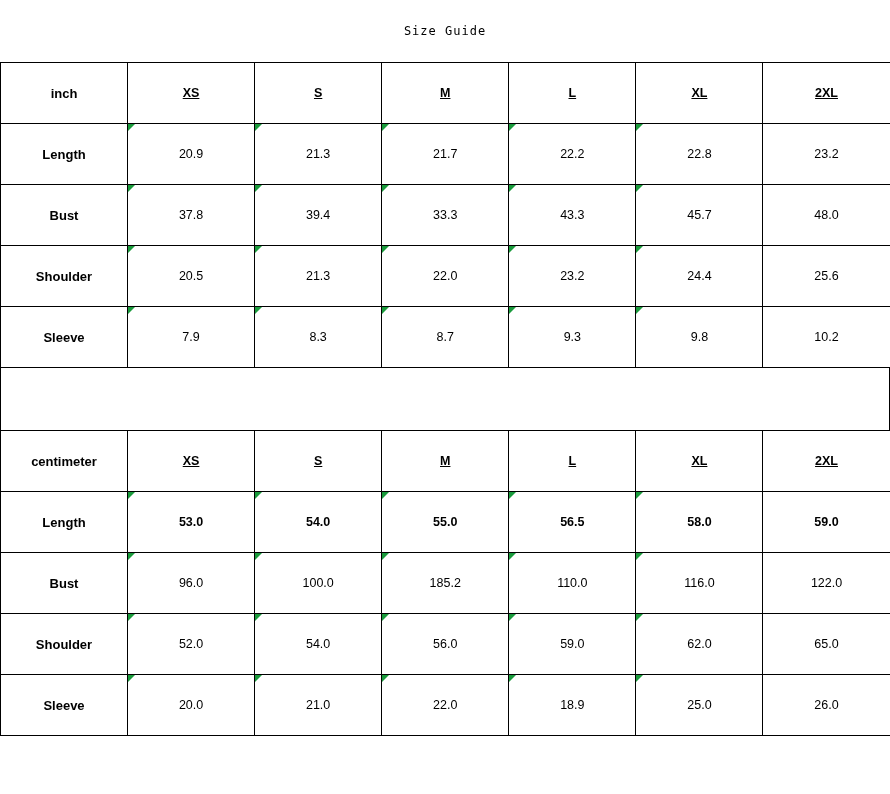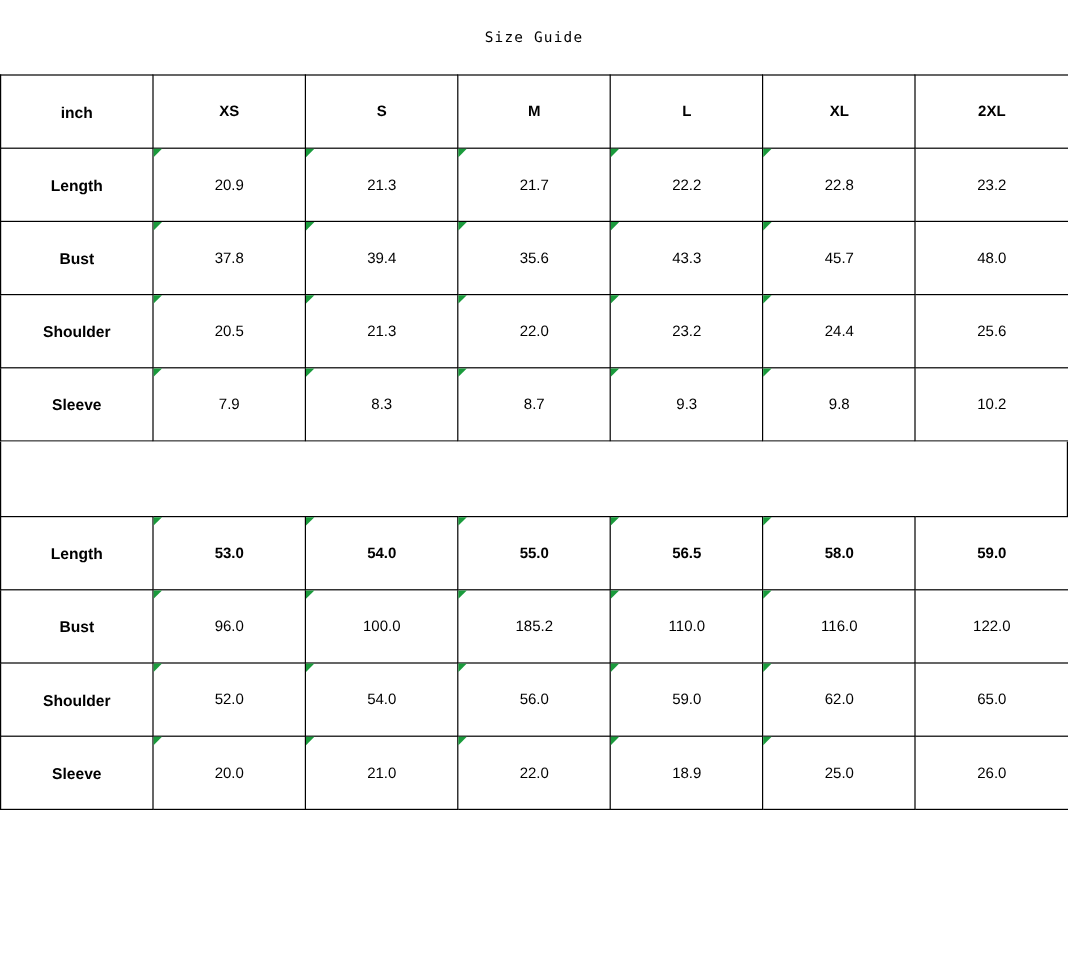--- a/index.html
+++ b/index.html
@@ -52,6 +52,7 @@
   table.sizetable td.colhead {
     font-weight: bold;
     font-size: 12.5px;
+    text-decoration: underline;
   }
   table.sizetable tr.header td {
     height: 61px;

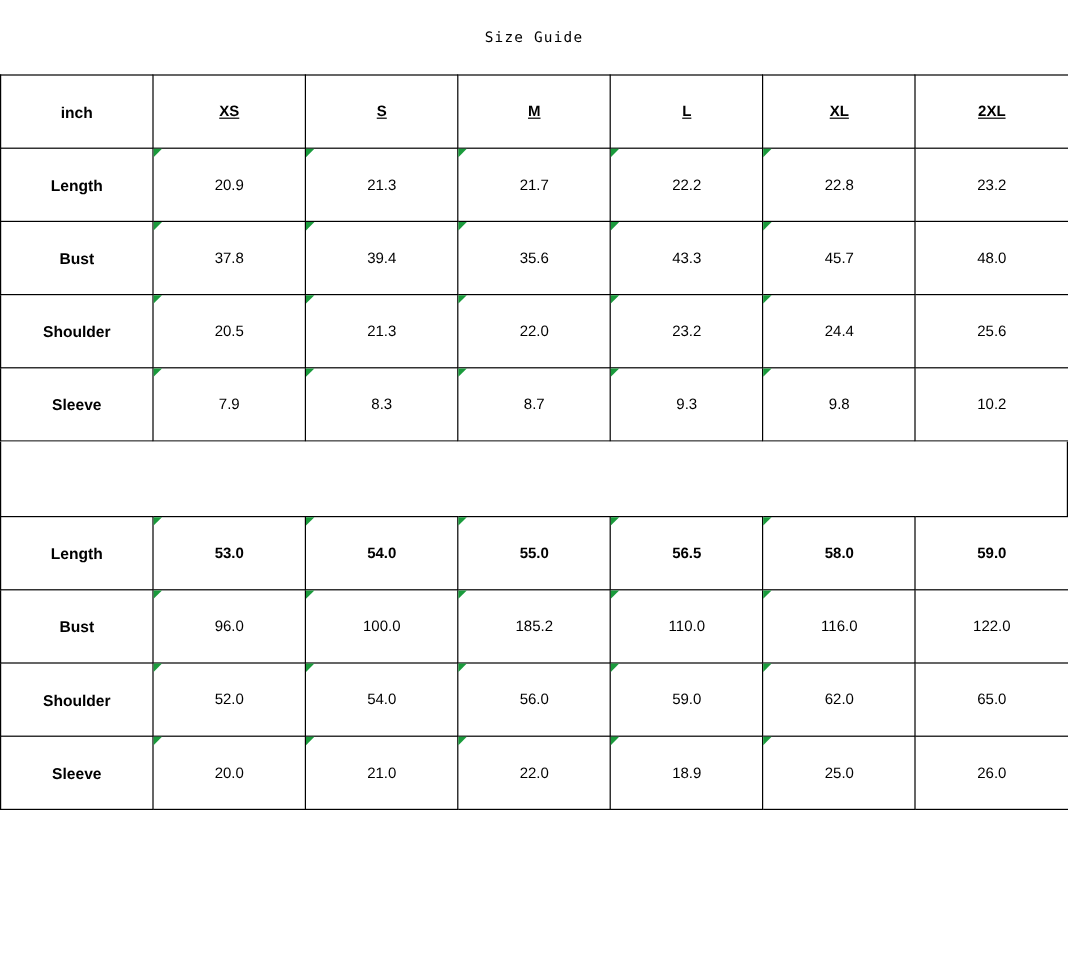--- a/index.html
+++ b/index.html
@@ -136,7 +136,7 @@
         <td class="rowhead">Bust</td>
         <td class="marked">37.8</td>
         <td class="marked">39.4</td>
-        <td class="marked">35.6</td>
+        <td class="marked">33.3</td>
         <td class="marked">43.3</td>
         <td class="marked">45.7</td>
         <td>48.0</td>

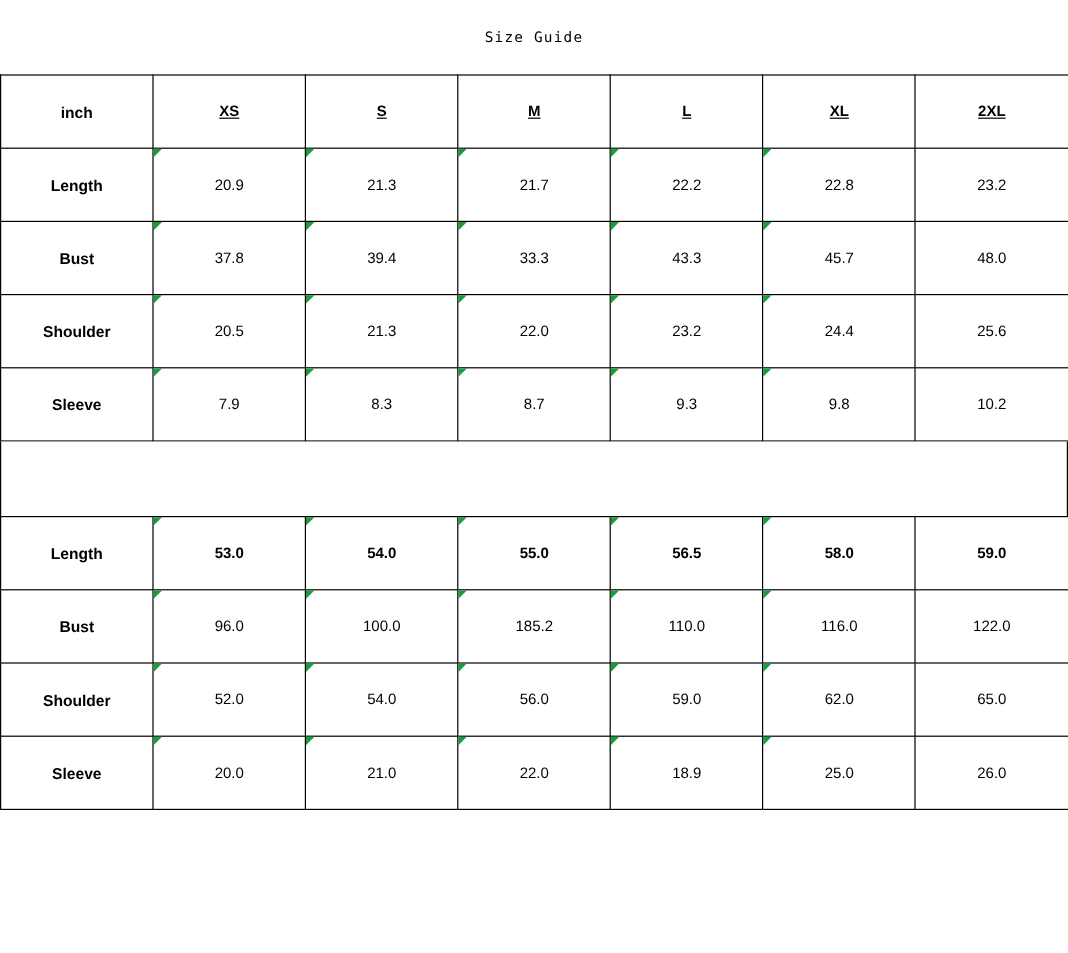--- a/index.html
+++ b/index.html
@@ -177,6 +177,15 @@
         <col class="cx">
     </colgroup>
     <tbody>
+      <tr class="header">
+        <td class="rowhead">centimeter</td>
+        <td class="colhead">XS</td>
+        <td class="colhead">S</td>
+        <td class="colhead">M</td>
+        <td class="colhead">L</td>
+        <td class="colhead">XL</td>
+        <td class="colhead">2XL</td>
+      </tr>
       <tr class="datarow">
         <td class="rowhead">Length</td>
         <td class="marked bold-cell">53.0</td>

